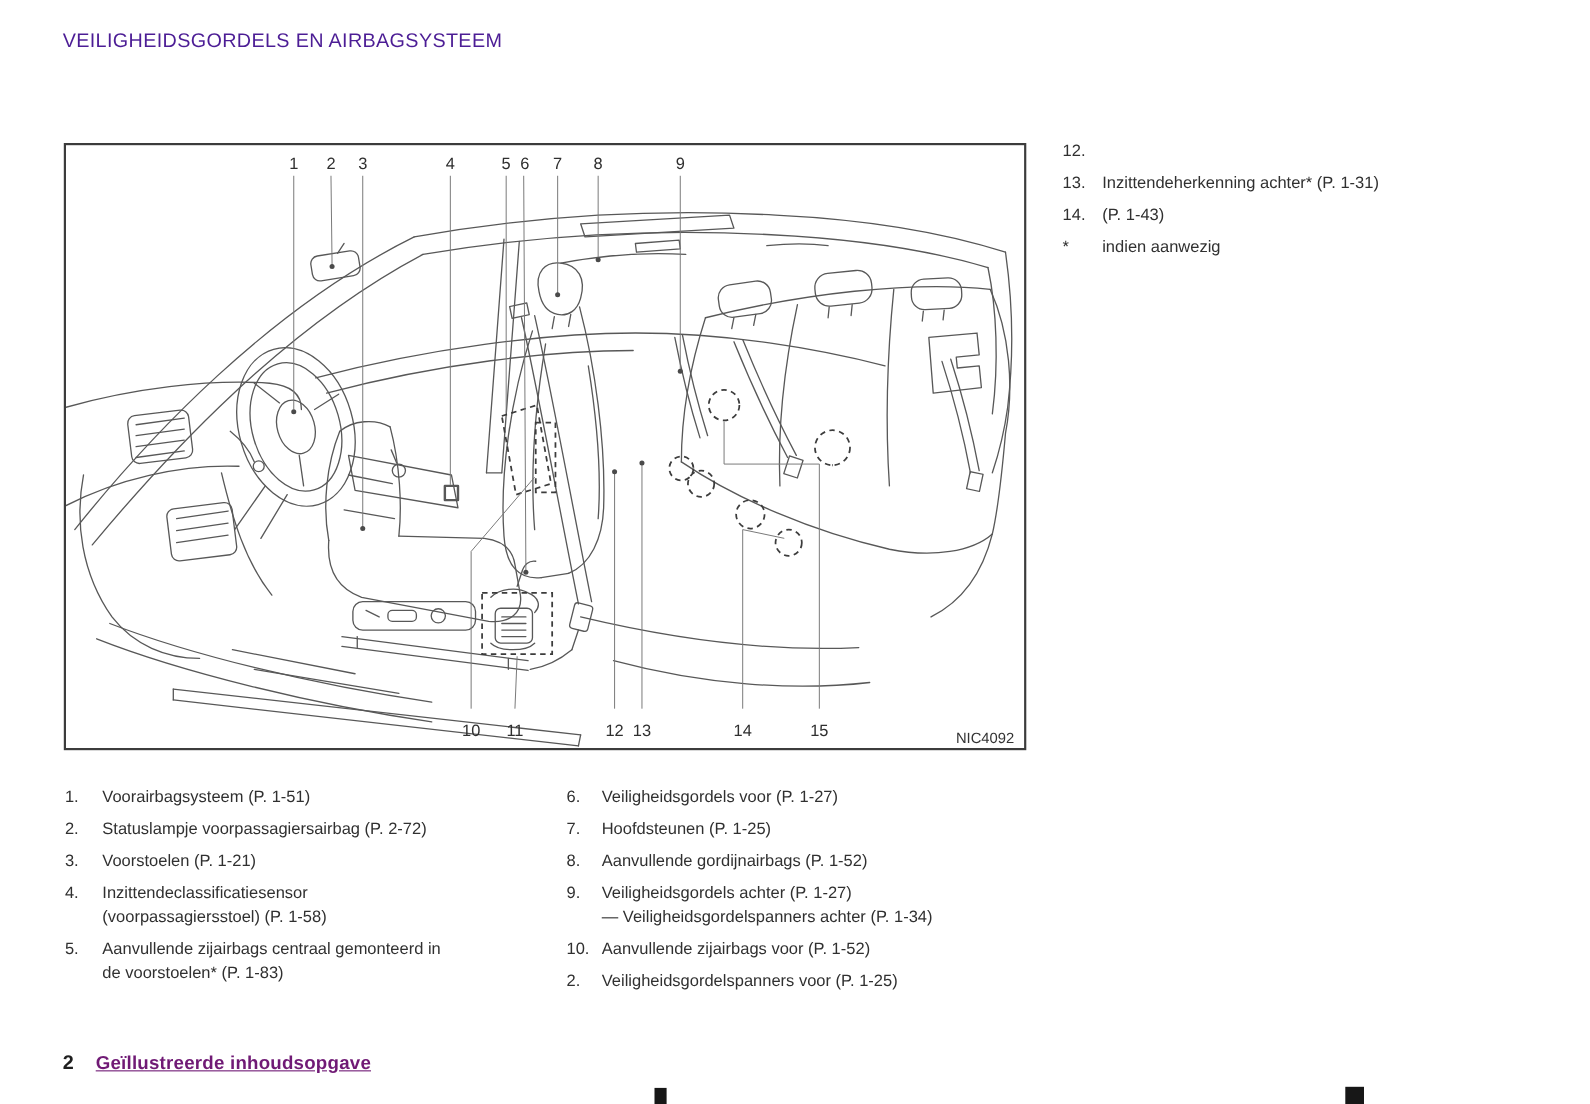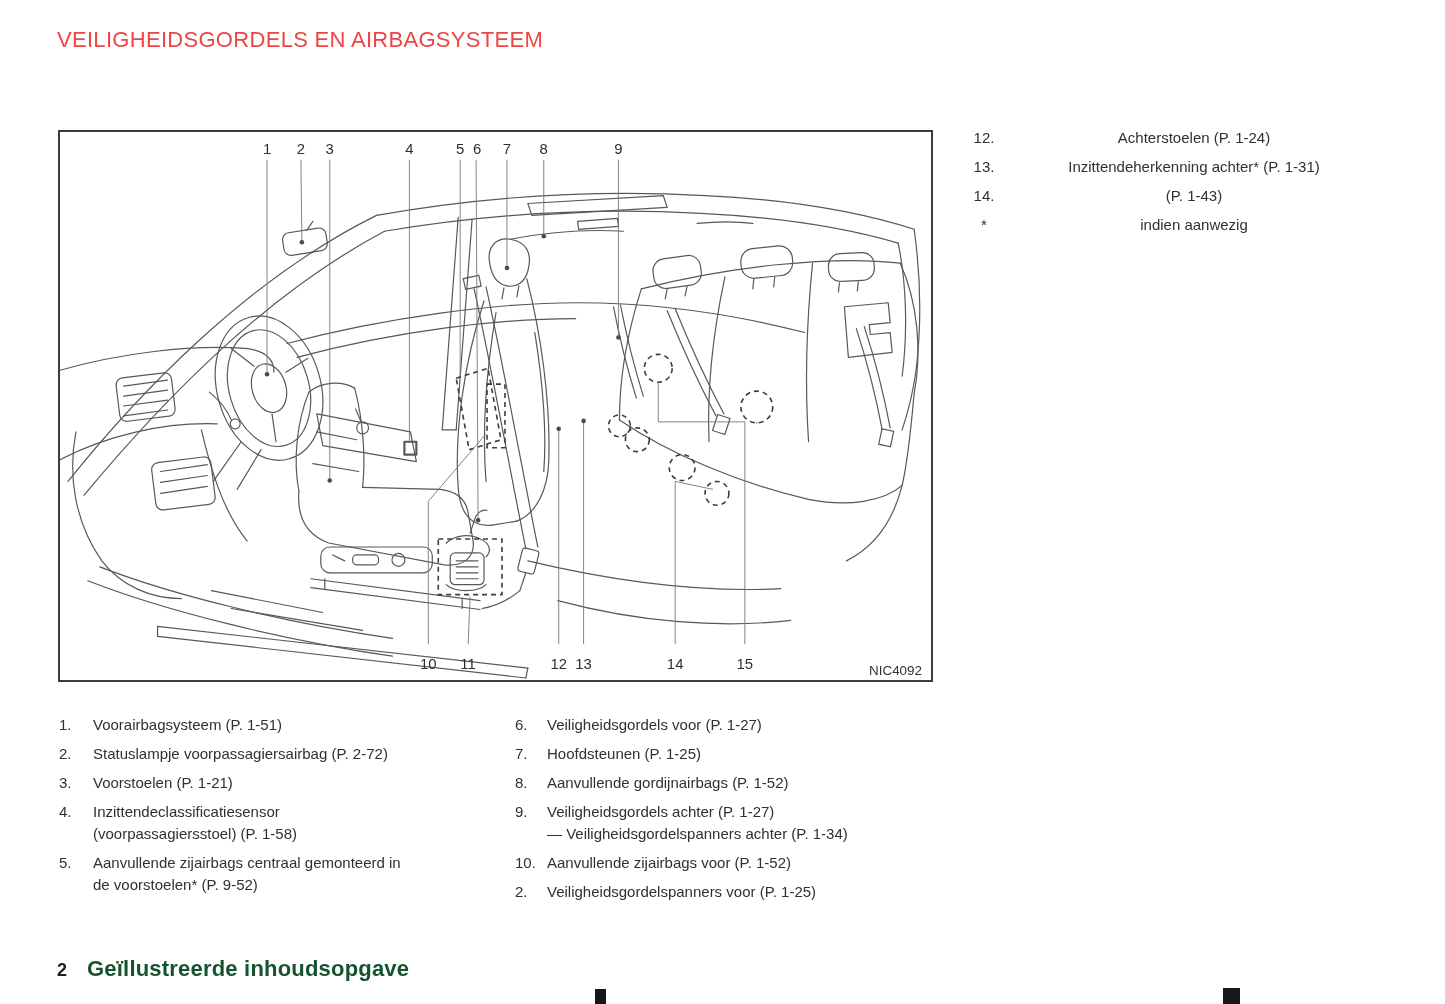--- a/index.html
+++ b/index.html
@@ -9,7 +9,7 @@
   }
   .page-title{
     position:absolute;left:57px;top:27px;
-    font-size:22px;font-weight:400;letter-spacing:0.3px;color:#ef4444;
+    font-size:18px;font-weight:400;letter-spacing:0.3px;color:#4c1d95;
     white-space:nowrap;
   }
   .figure-box{

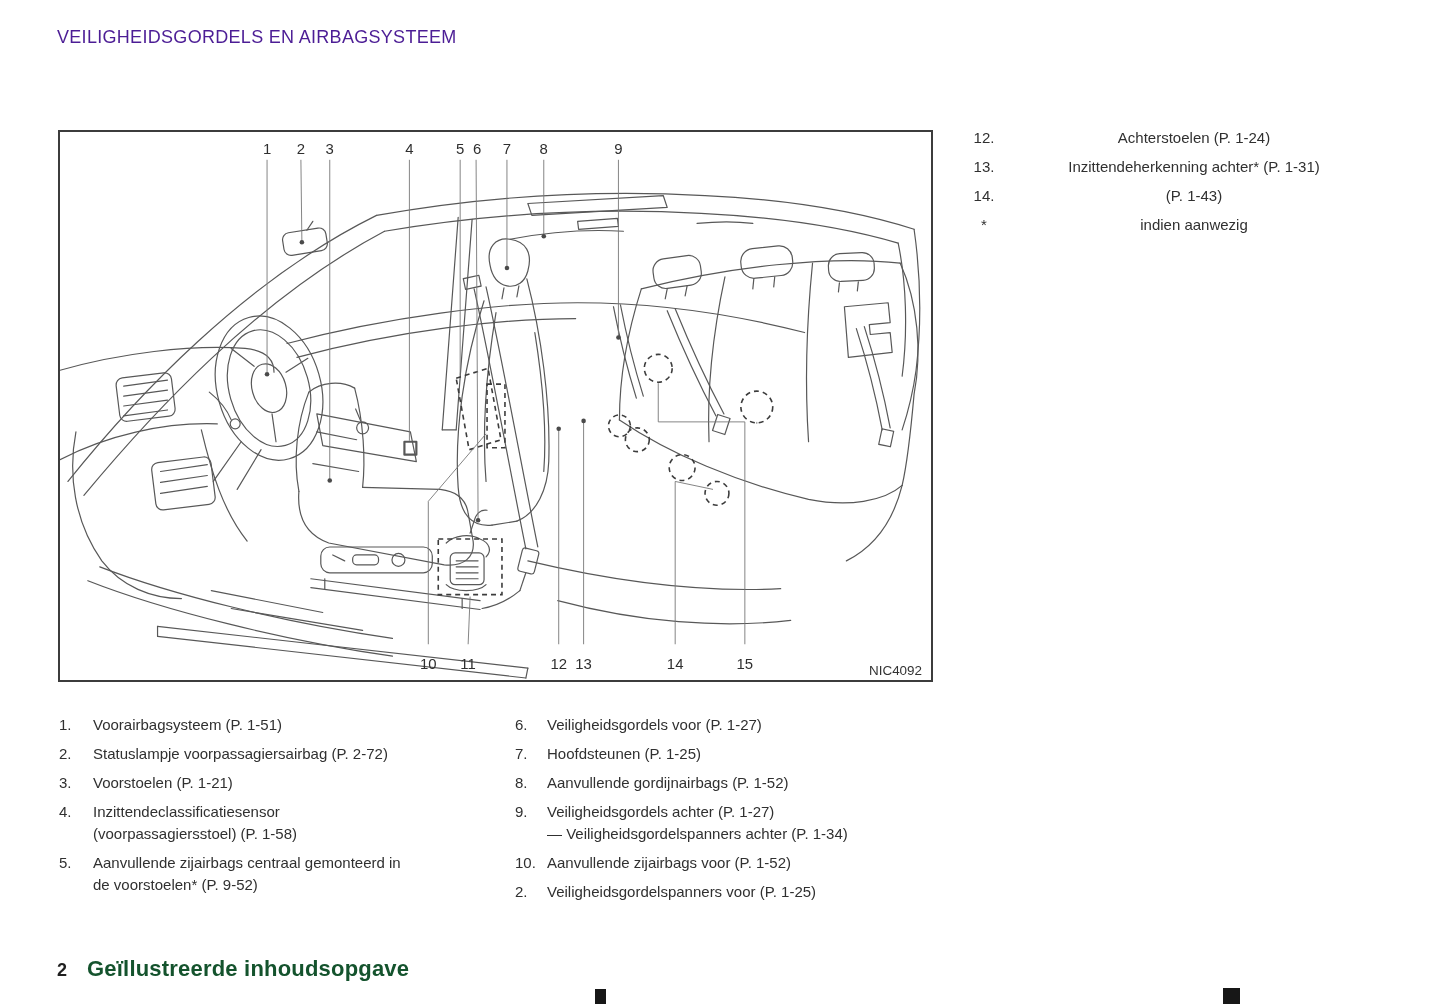--- a/index.html
+++ b/index.html
@@ -25,7 +25,7 @@
   #legend-col1{left:59px;top:714px;width:445px;}
   #legend-col2{left:515px;top:714px;width:450px;}
   #legend-col2 .num{flex-basis:32px;}
-  #legend-col3{left:966px;top:127px;width:420px;text-align:center;}
+  #legend-col3{left:966px;top:127px;width:420px;}
   #legend-col3 .num{flex-basis:36px;}
   .footer{
     position:absolute;left:57px;top:956px;

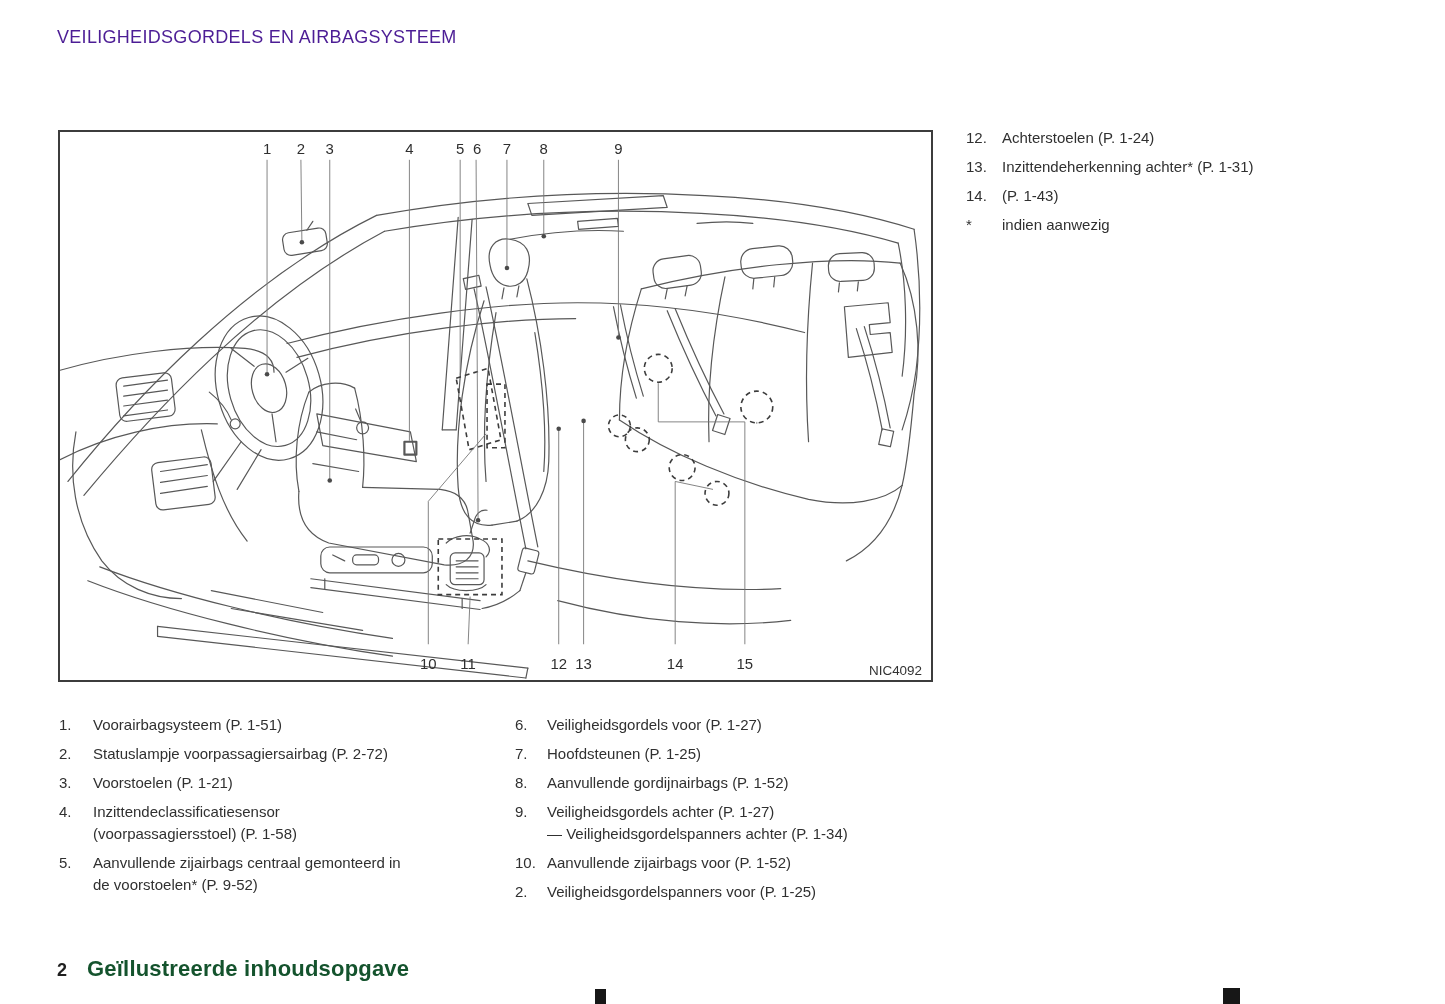--- a/index.html
+++ b/index.html
@@ -315,7 +315,6 @@
   <div class="item">
     <span class="num">12.</span>
     <span class="txt">
-      <span class="ln">Achterstoelen (P. 1-24)</span>
     </span>
   </div>
   <div class="item">

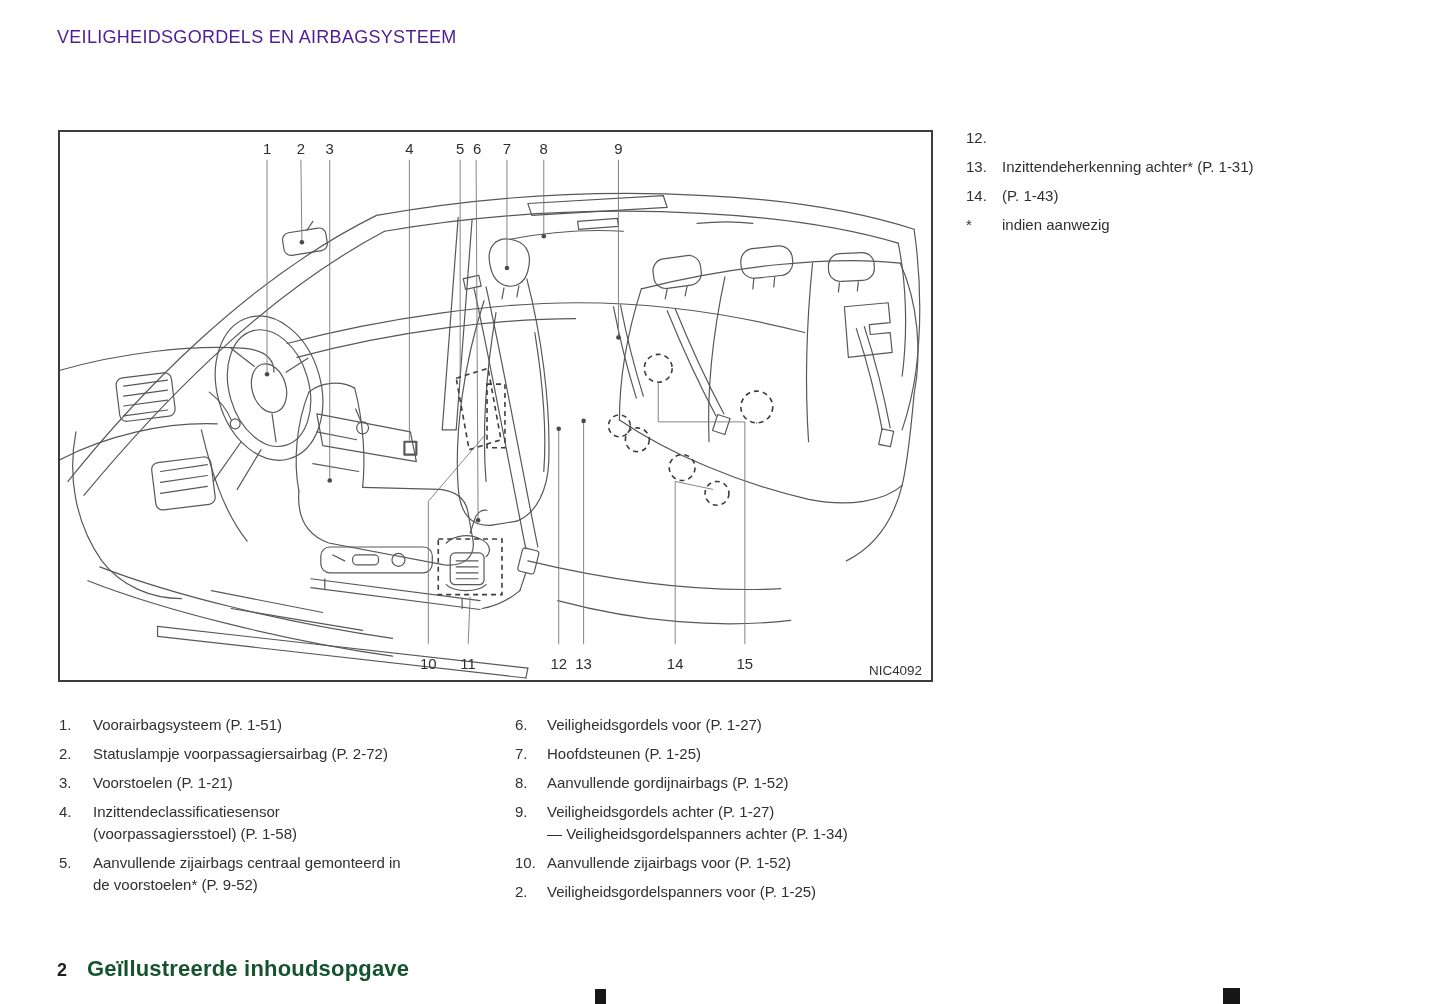--- a/index.html
+++ b/index.html
@@ -266,7 +266,7 @@
     <span class="num">5.</span>
     <span class="txt">
       <span class="ln">Aanvullende zijairbags centraal gemonteerd in</span>
-      <span class="ln">de voorstoelen* (P. 9-52)</span>
+      <span class="ln">de voorstoelen* (P. 1-83)</span>
     </span>
   </div>
 </div>

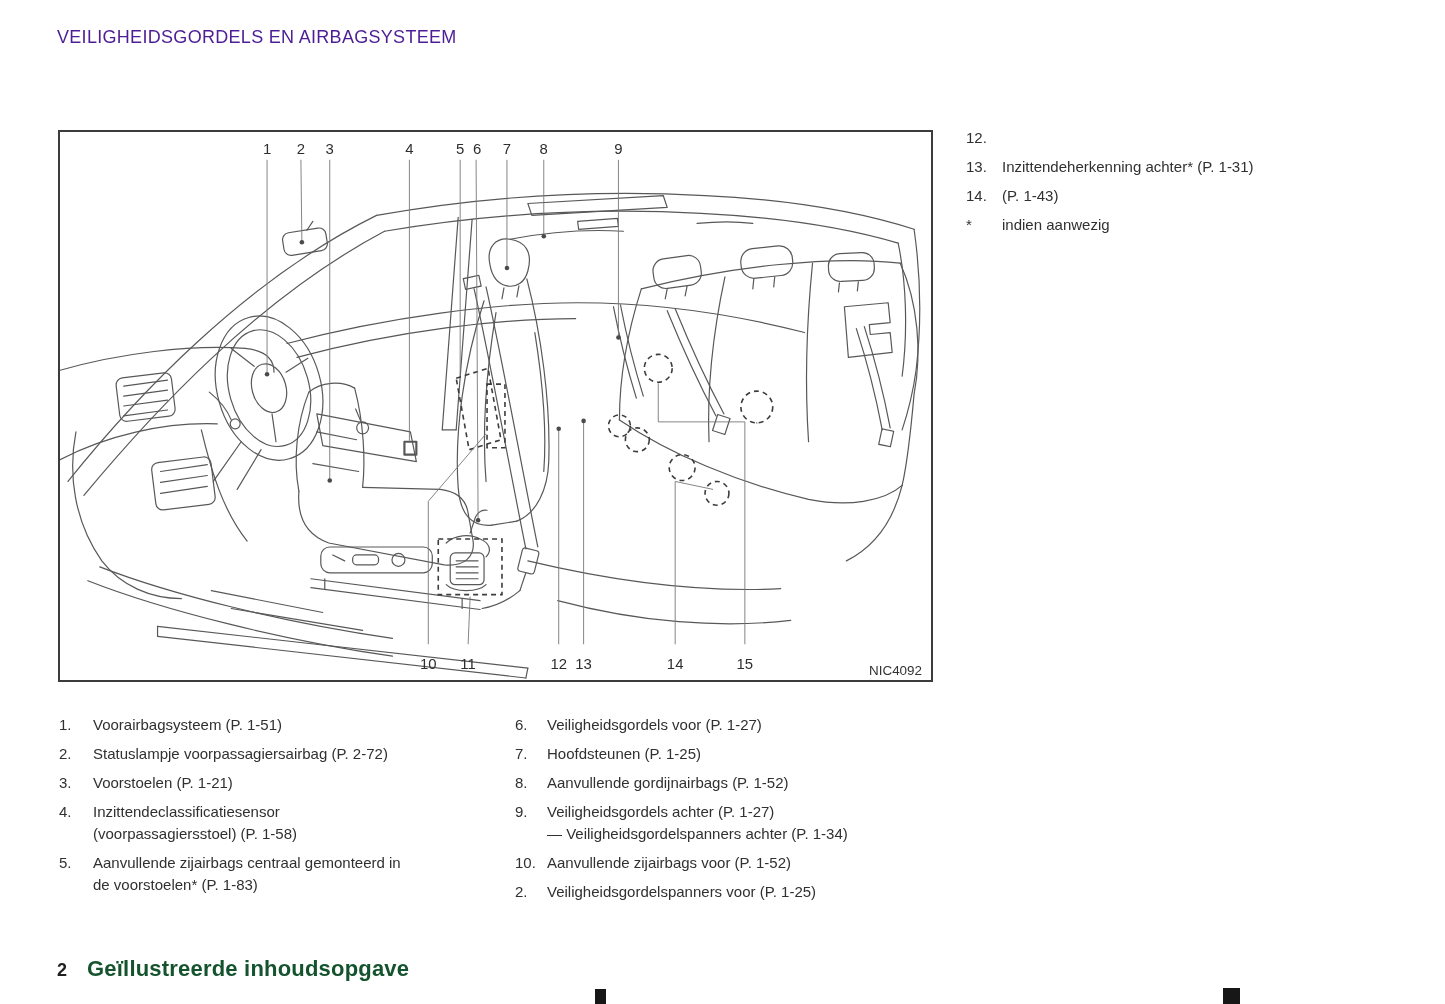--- a/index.html
+++ b/index.html
@@ -32,7 +32,7 @@
     display:flex;align-items:baseline;gap:20px;
   }
   .footer .page-num{font-size:18px;font-weight:700;color:#1f1f1f;}
-  .footer .section{font-size:22px;font-weight:700;color:#14532d;letter-spacing:0.2px;}
+  .footer .section{font-size:17px;font-weight:700;color:#701a75;letter-spacing:0.2px;text-decoration:underline;}
   .print-mark{position:absolute;background:#171717;}
   #print-mark-1{left:595px;top:989px;width:11px;height:15px;}
   #print-mark-2{left:1223px;top:988px;width:17px;height:16px;}

